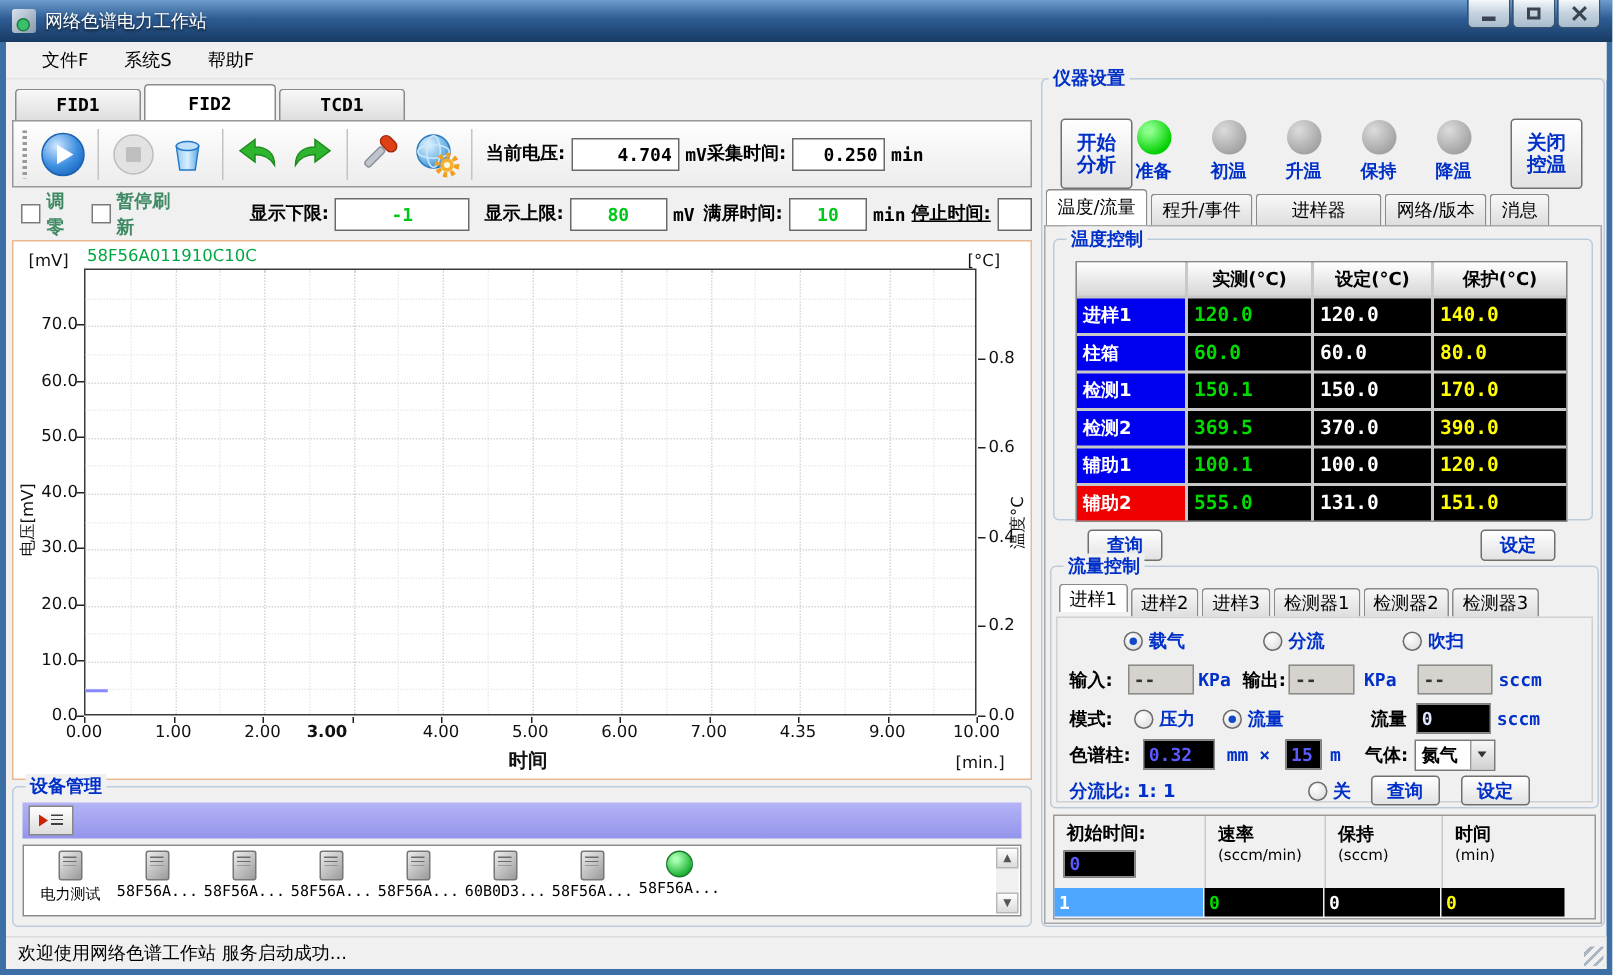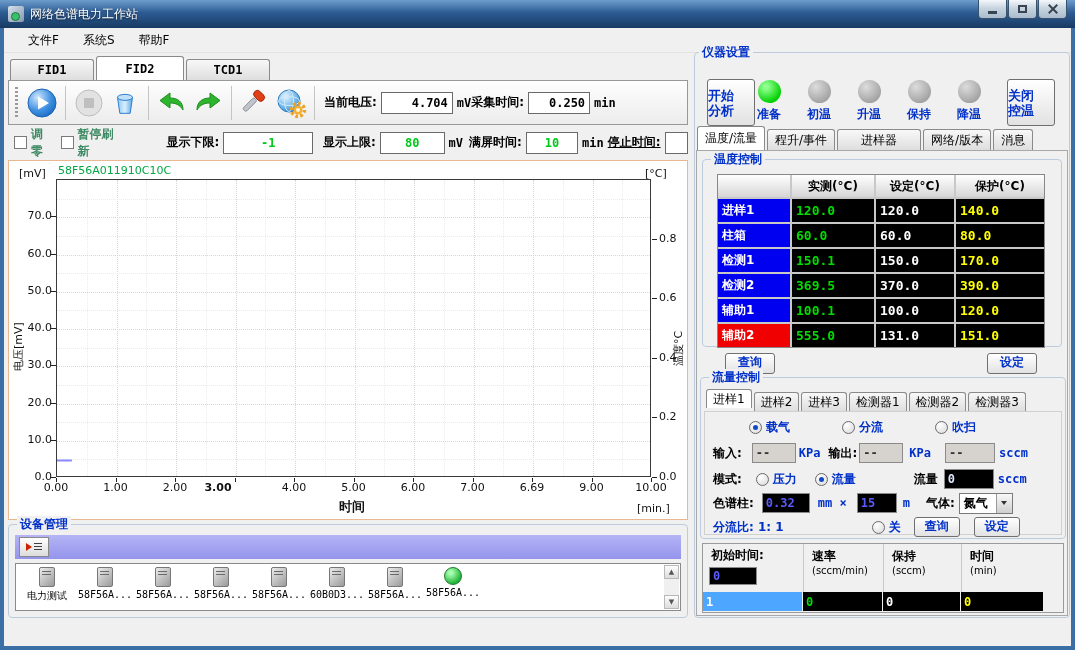--- a/index.html
+++ b/index.html
@@ -43,7 +43,7 @@
     font-family:"DejaVu Sans Mono","Liberation Mono",monospace; font-weight:bold; font-size:12px;
     display:flex; align-items:center; padding-left:3px; }
   .btnxt { background:linear-gradient(#ffffff,#e2e2e2); border:1px solid #6f6f6f; border-radius:3px;
-    color:#0030c8; font-weight:bold; font-size:12px; display:flex; align-items:flex-start; justify-content:center; }
+    color:#0030c8; font-weight:bold; font-size:12px; display:flex; align-items:center; justify-content:center; }
   .cb { width:13px; height:13px; background:#fff; border:1px solid #7a7a7a; flex:none; }
   .radio { width:13px; height:13px; border-radius:50%; border:1px solid #6a6a6a; flex:none;
     background:radial-gradient(circle at 35% 30%,#fff,#d8d8d8); position:relative; }

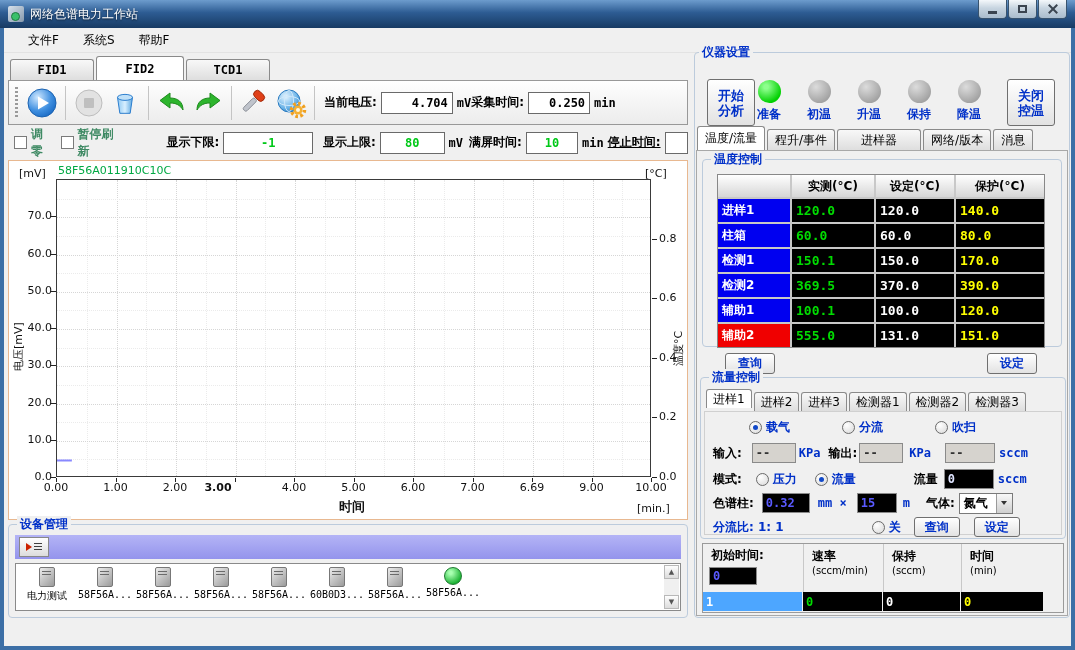--- a/index.html
+++ b/index.html
@@ -361,7 +361,7 @@
       <div class="tmark" style="left: 404px; top: 317px; width: 1px; height: 4px;"></div>
       <div class="xtick" style="left: 443.5px; top: 320px;">7.00</div>
       <div class="tmark" style="left: 463.5px; top: 317px; width: 1px; height: 4px;"></div>
-      <div class="xtick" style="left: 503px; top: 320px;">6.69</div>
+      <div class="xtick" style="left: 503px; top: 320px;">4.35</div>
       <div class="tmark" style="left: 523px; top: 317px; width: 1px; height: 4px;"></div>
       <div class="xtick" style="left: 562.5px; top: 320px;">9.00</div>
       <div class="tmark" style="left: 582.5px; top: 317px; width: 1px; height: 4px;"></div>

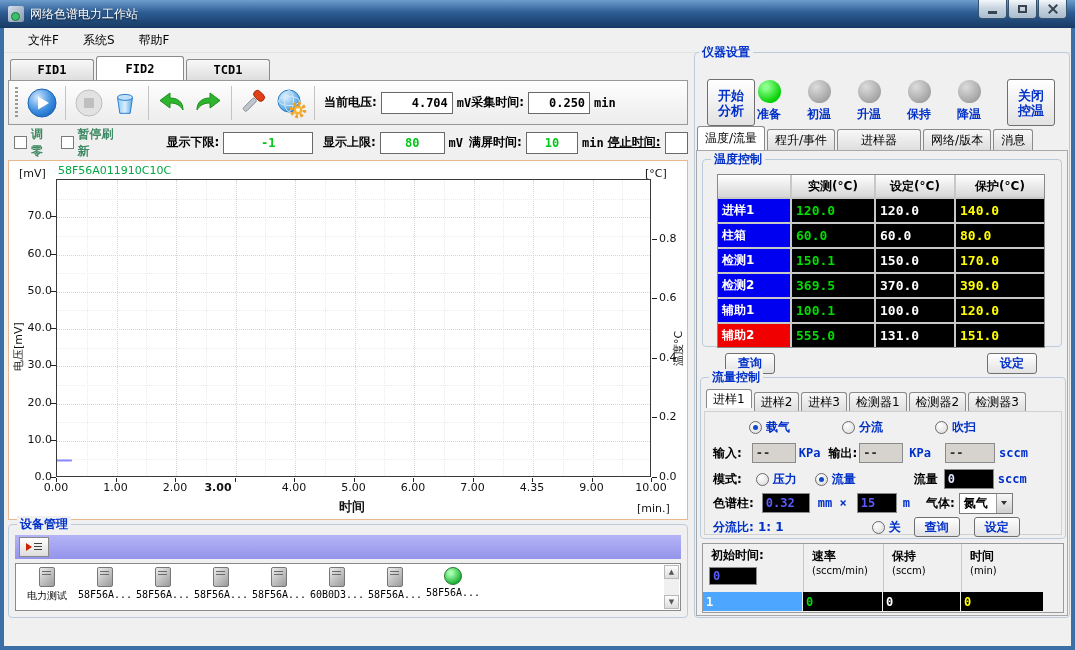--- a/index.html
+++ b/index.html
@@ -626,7 +626,7 @@
           <span class="lbl" style="margin-left:12px;">色谱柱:</span>
           <div class="blackfield" style="width:48px;margin-left:8px;">0.32</div>
           <span class="blue" style="margin-left:8px;font-weight:bold;font-family:'DejaVu Sans Mono',monospace;">mm ×</span>
-          <div class="blackfield" style="width:40px;margin-left:10px;">15</div>
+          <div class="blackfield" style="width:24px;margin-left:10px;">15</div>
           <span class="blue" style="margin-left:6px;font-weight:bold;font-family:'DejaVu Sans Mono',monospace;">m</span>
           <span class="lbl" style="margin-left:16px;">气体:</span>
           <div class="dd" style="margin-left:4px;">

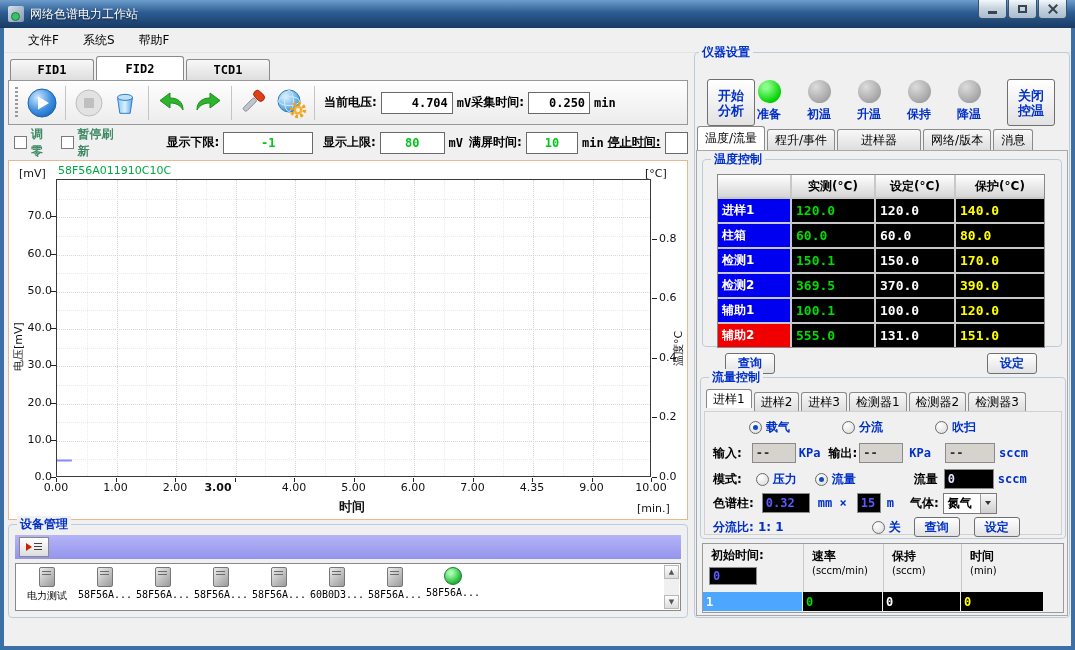--- a/index.html
+++ b/index.html
@@ -452,6 +452,10 @@
       </div>
   </div>
 
+  <div class="statusbar">
+    <span>欢迎使用网络色谱工作站  服务启动成功...</span>
+    <div class="resize-grip"></div>
+  </div>
 
   <div class="inst-grp">
     <span class="legend" style="left:4px;">仪器设置</span>

